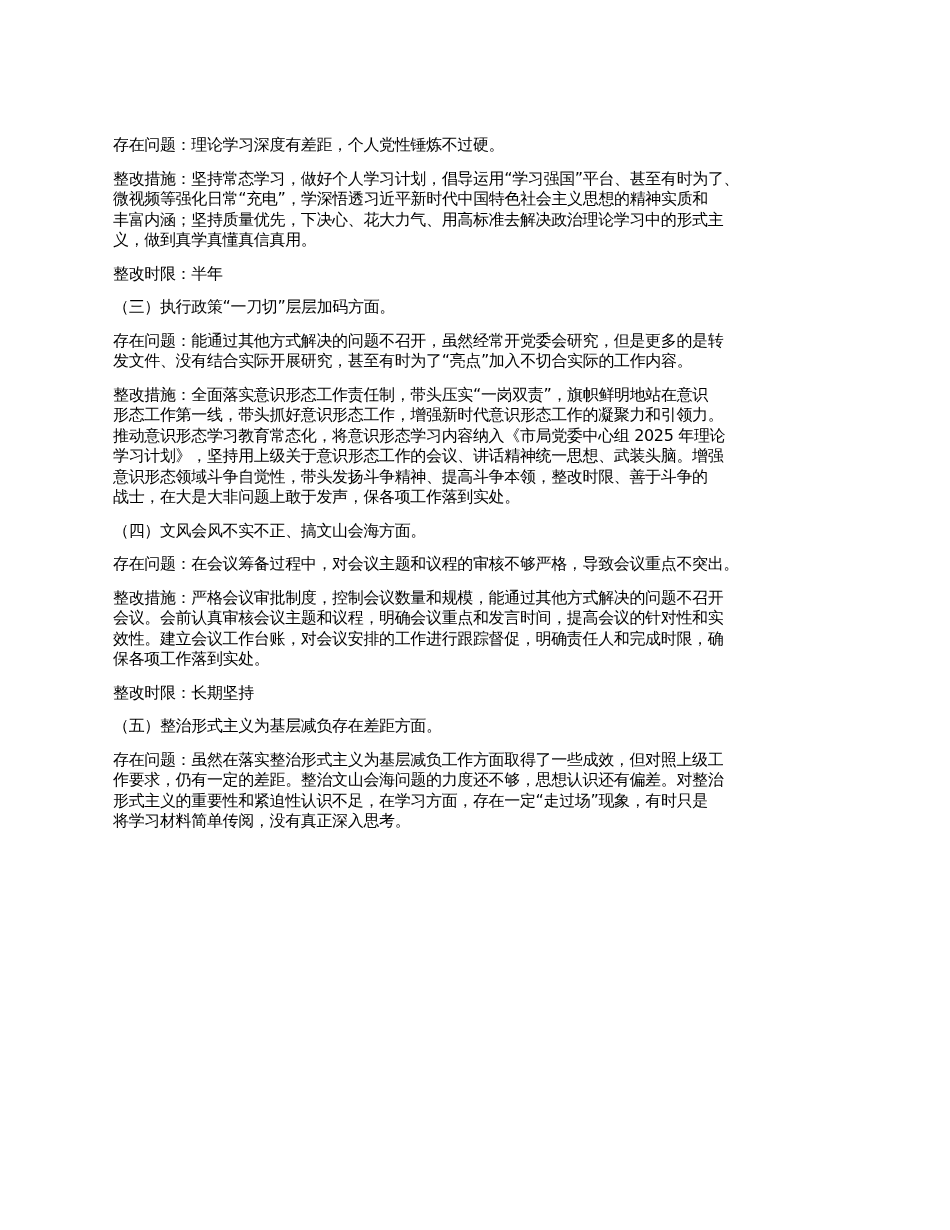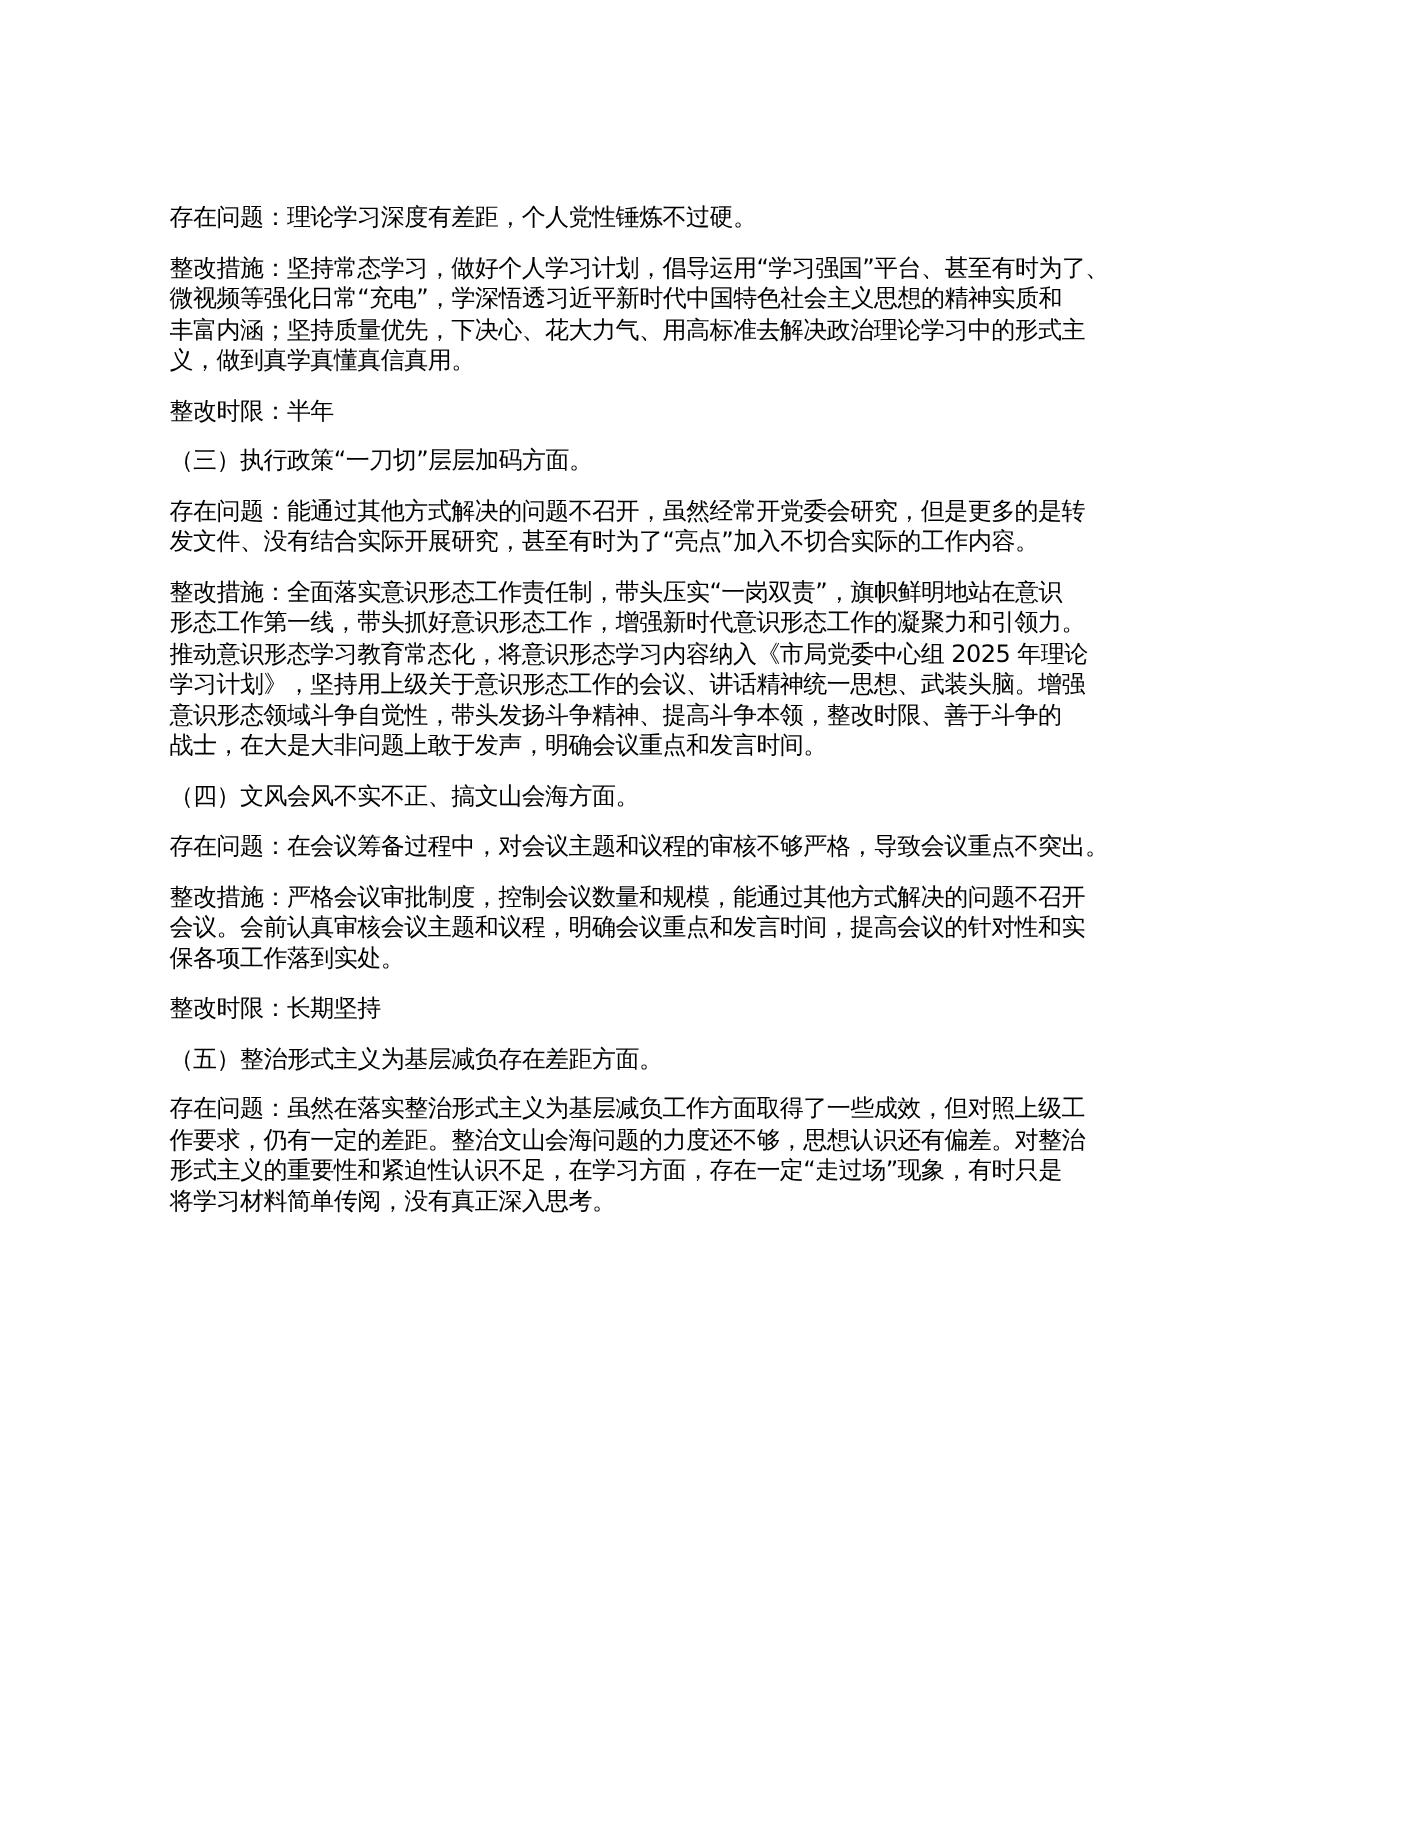--- a/index.html
+++ b/index.html
@@ -63,7 +63,7 @@
     <span class="line">推动意识形态学习教育常态化，将意识形态学习内容纳入《市局党委中心组 2025 年理论</span>
     <span class="line">学习计划》，坚持用上级关于意识形态工作的会议、讲话精神统一思想、武装头脑。增强</span>
     <span class="line">意识形态领域斗争自觉性，带头发扬斗争精神、提高斗争本领，整改时限、善于斗争的</span>
-    <span class="line">战士，在大是大非问题上敢于发声，明确会议重点和发言时间。</span>
+    <span class="line">战士，在大是大非问题上敢于发声，保各项工作落到实处。</span>
   </p>
   <p class="para">
     <span class="line">（四）文风会风不实不正、搞文山会海方面。</span>

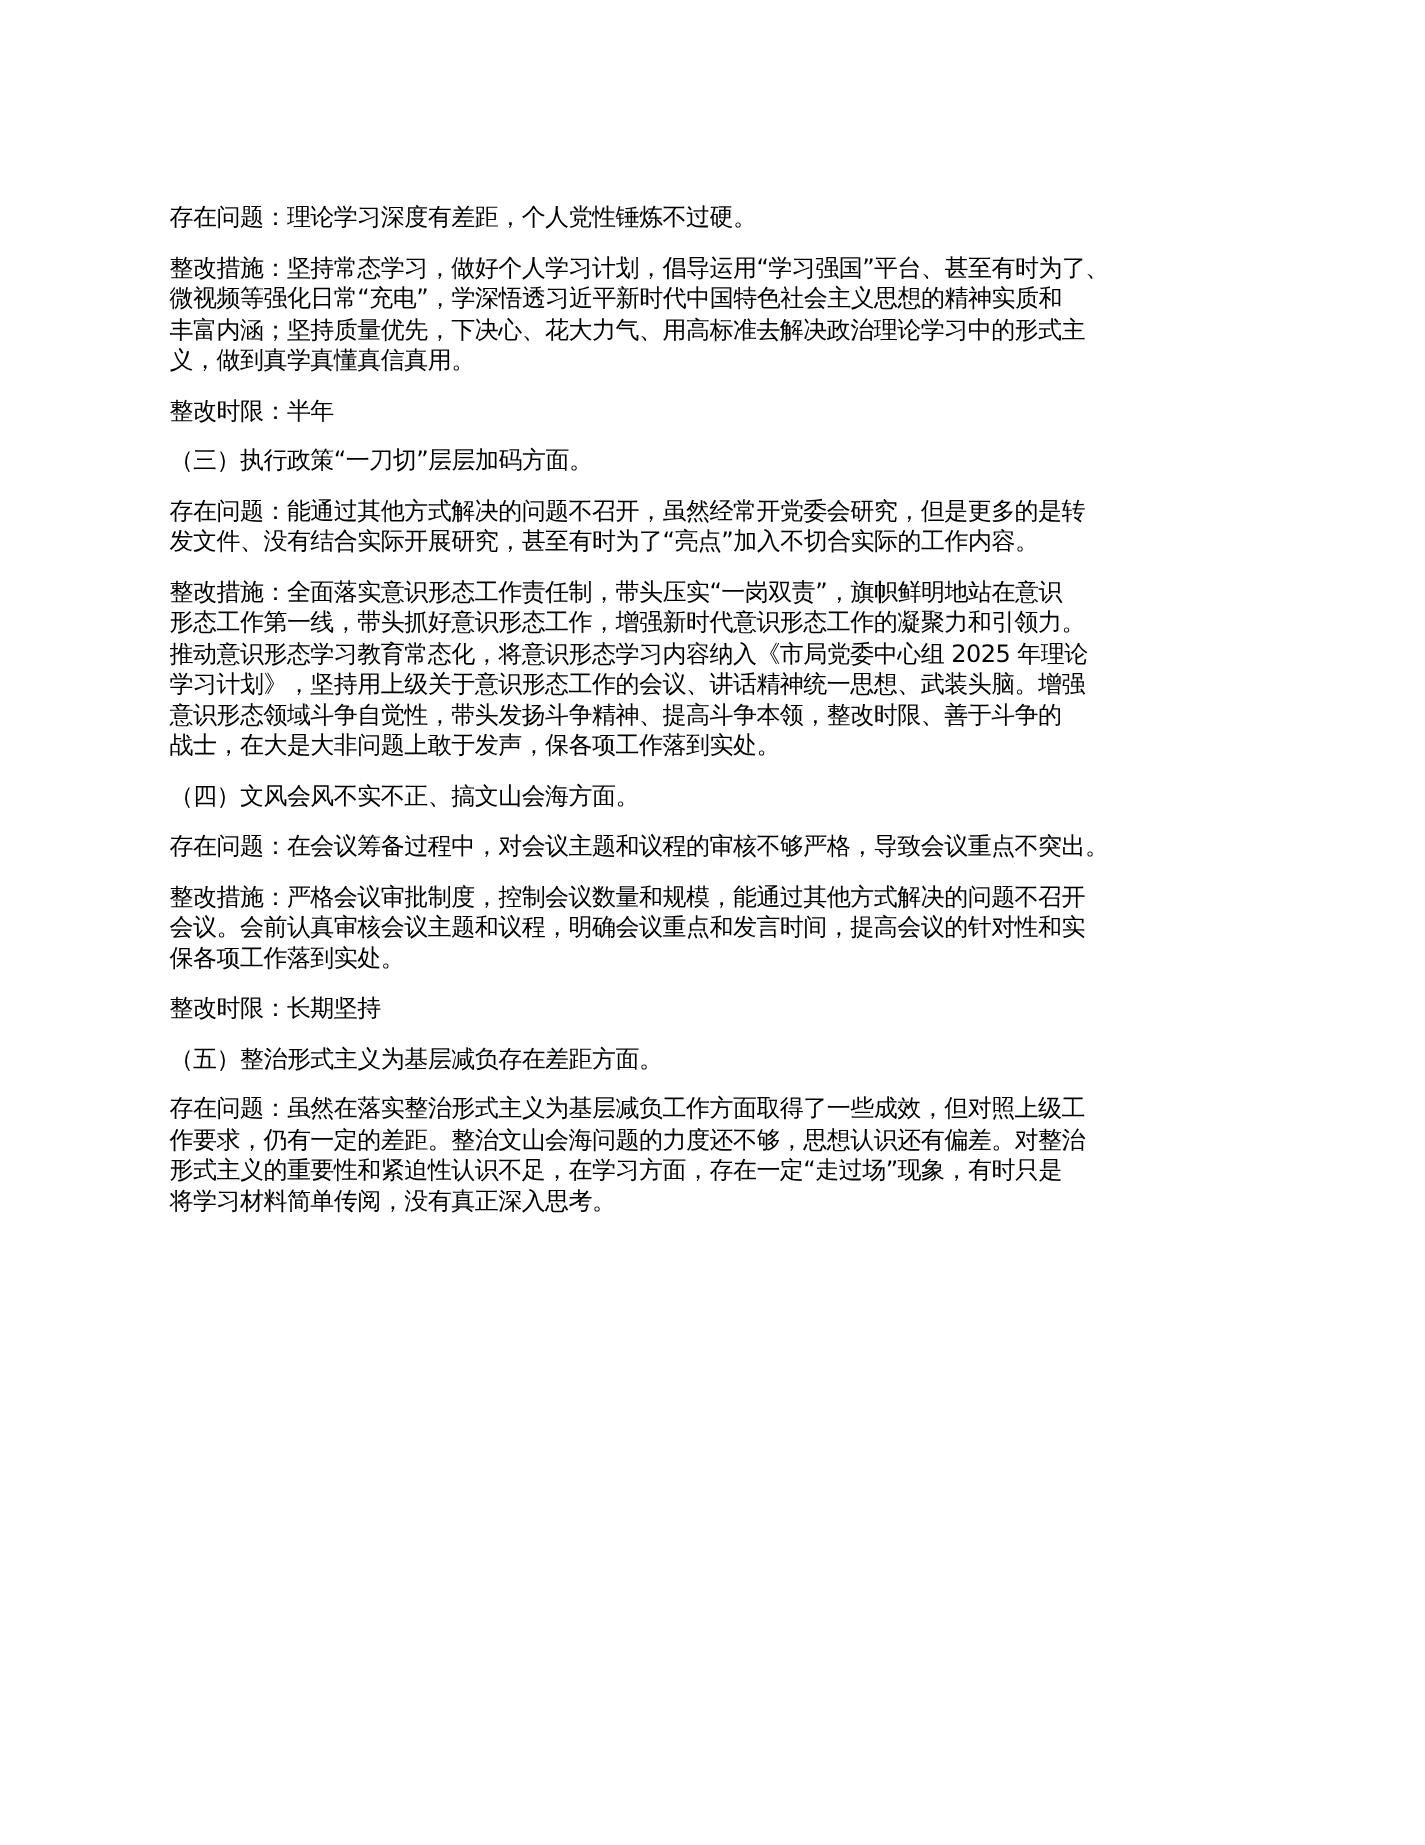--- a/index.html
+++ b/index.html
@@ -74,6 +74,7 @@
   <p class="para">
     <span class="line">整改措施：严格会议审批制度，控制会议数量和规模，能通过其他方式解决的问题不召开</span>
     <span class="line">会议。会前认真审核会议主题和议程，明确会议重点和发言时间，提高会议的针对性和实</span>
+    <span class="line">效性。建立会议工作台账，对会议安排的工作进行跟踪督促，明确责任人和完成时限，确</span>
     <span class="line">保各项工作落到实处。</span>
   </p>
   <p class="para">

